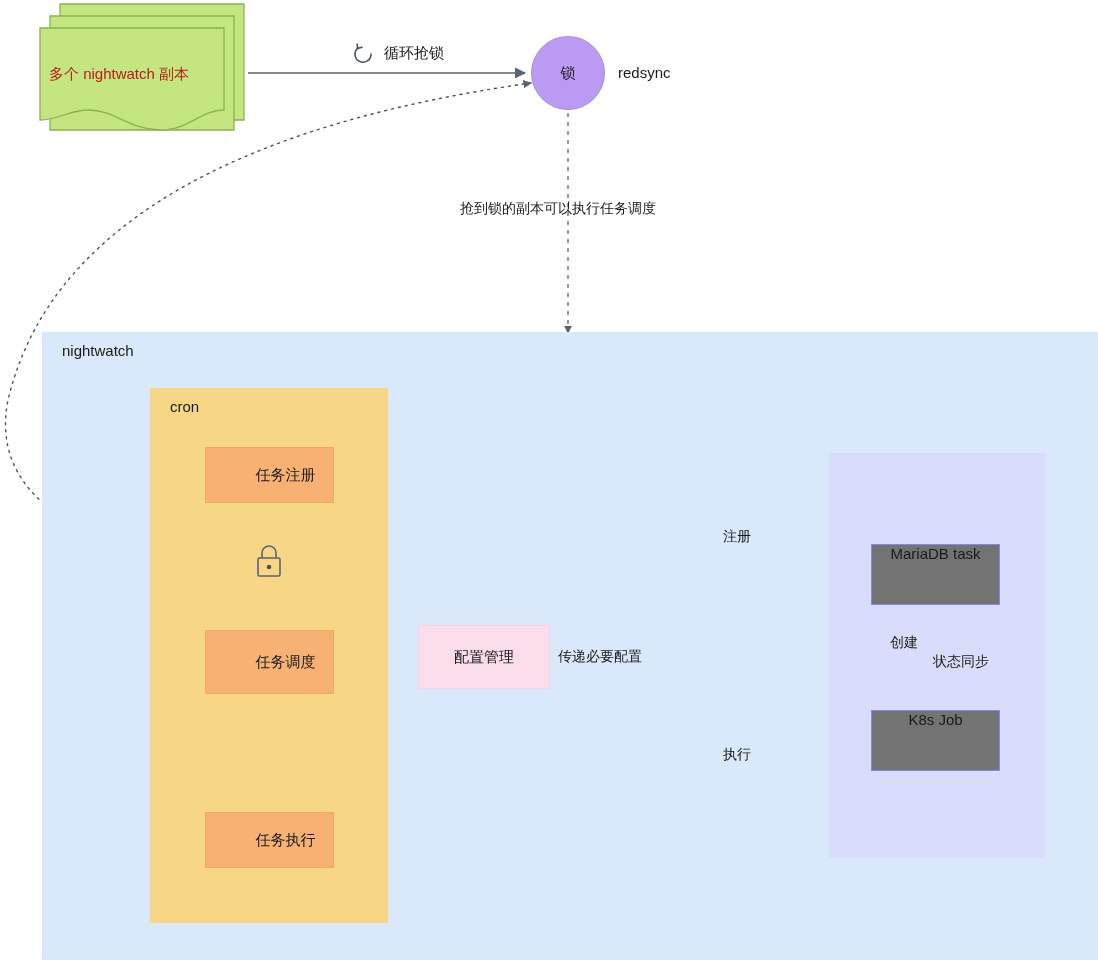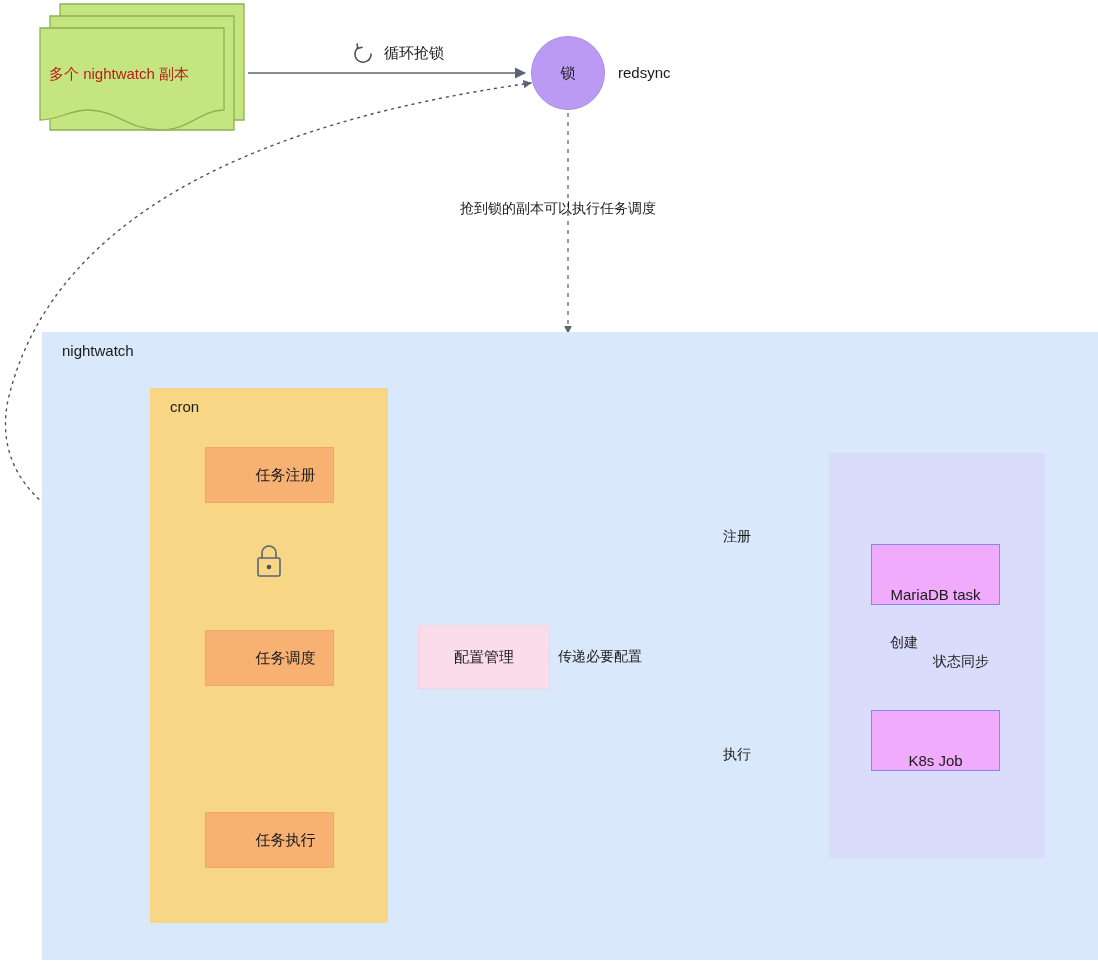--- a/index.html
+++ b/index.html
@@ -79,10 +79,10 @@
     justify-content: center;
   }
   .box-purple {
-    background: #f0abfc;
+    background: #737373;
     border: 1px solid #8189ee;
     display: flex;
-    align-items: flex-end;
+    align-items: flex-start;
     justify-content: center;
   }
 

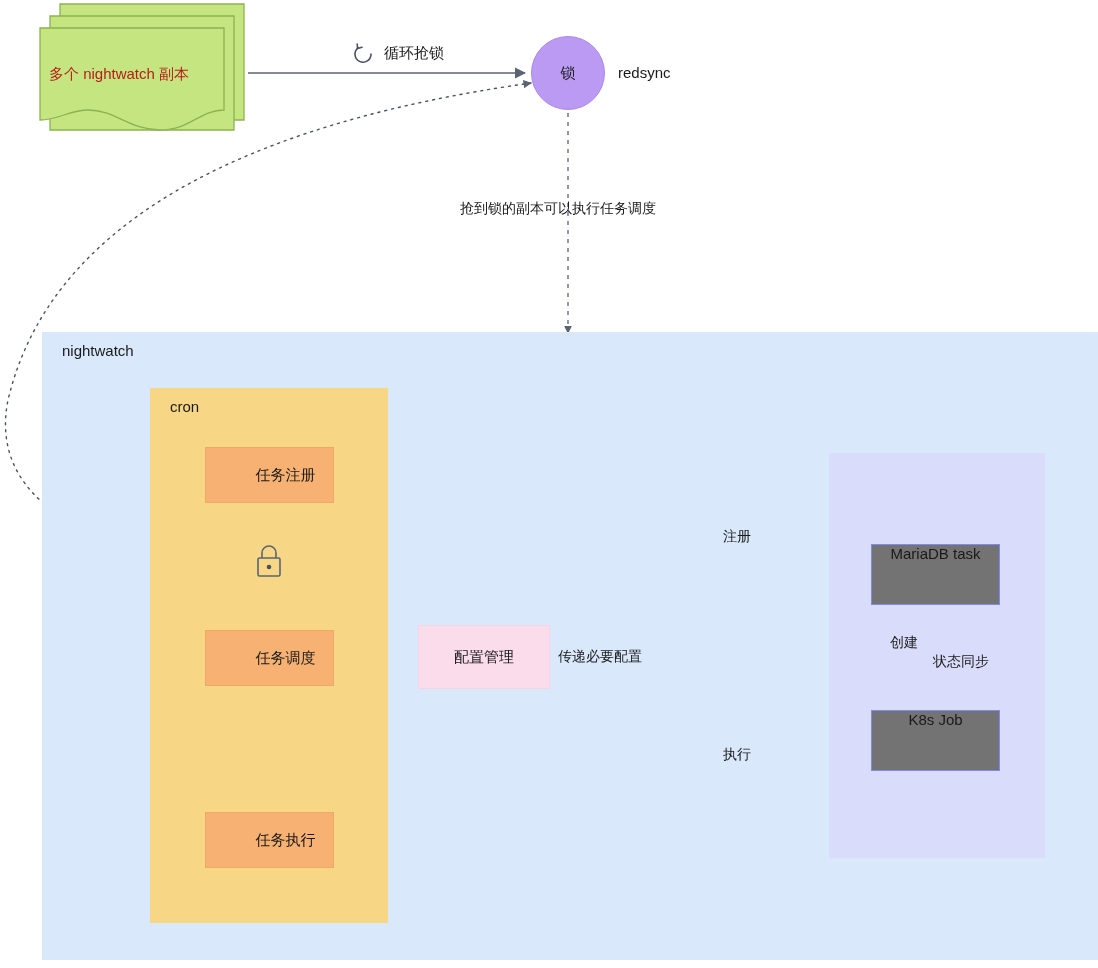--- a/index.html
+++ b/index.html
@@ -214,7 +214,7 @@
     </svg>
   </div>
 
-  <div class="node box-orange" style="left:205px; top:630px; width:129px; height:56px;">
+  <div class="node box-orange" style="left:205px; top:630px; width:129px; height:64px;">
     <span class="node-label">任务调度</span>
   </div>
 

